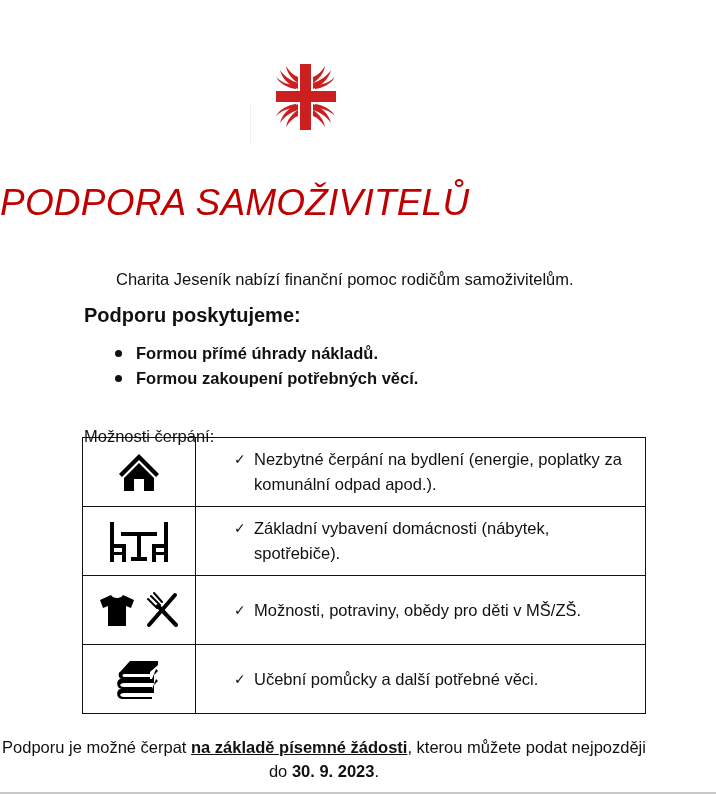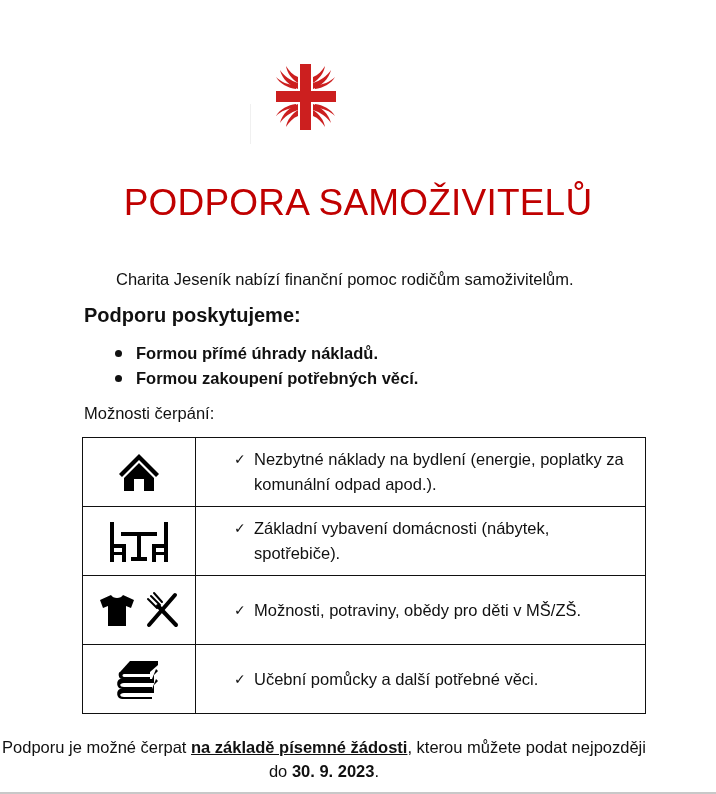--- a/index.html
+++ b/index.html
@@ -62,13 +62,14 @@
       left: 0;
       width: 716px;
       top: 178px;
-      text-align: center;
+      text-align: left;
       font-size: 37px;
       line-height: 50px;
       color: #c00000;
       letter-spacing: 0.2px;
       margin: 0;
       font-weight: normal;
+      font-style: italic;
     }
     .intro {
       position: absolute;

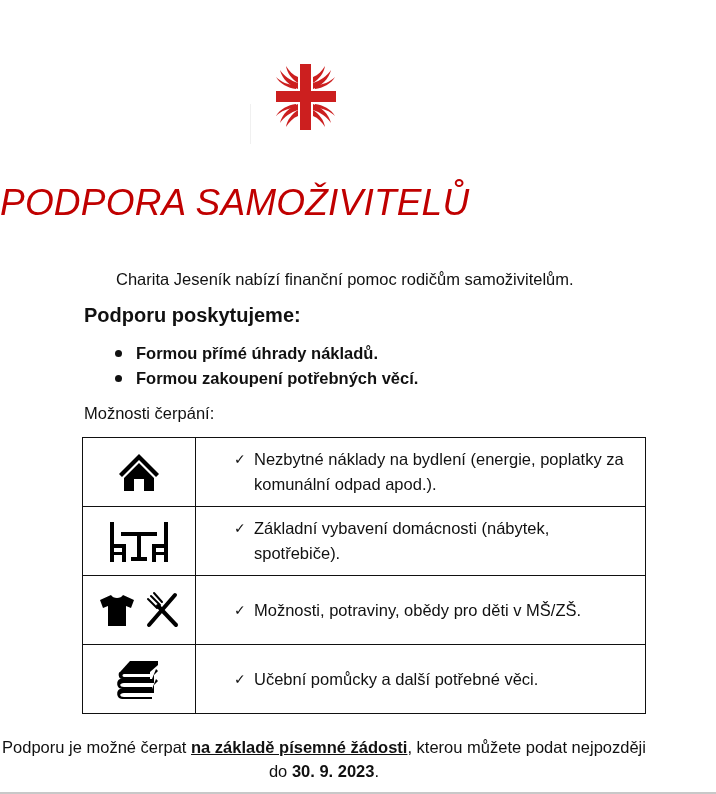--- a/index.html
+++ b/index.html
@@ -117,7 +117,7 @@
     .options-label {
       position: absolute;
       left: 84px;
-      top: 402px;
+      top: 425px;
       font-size: 16.5px;
       line-height: 22px;
       white-space: nowrap;

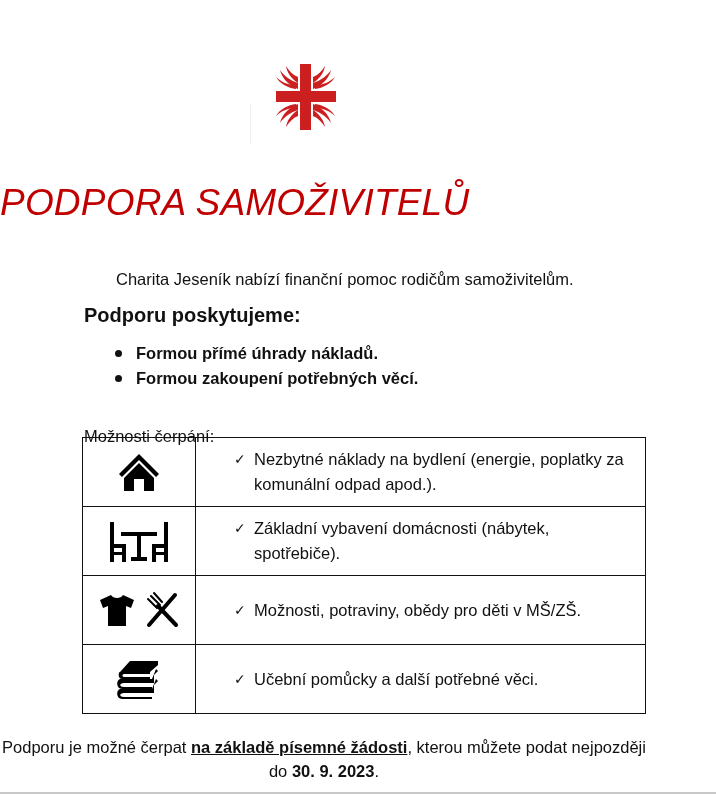--- a/index.html
+++ b/index.html
@@ -241,7 +241,7 @@
     <td class="text-cell">
       <div class="check-item">
         <span class="check">✓</span>
-        <span>Nezbytné náklady na bydlení (energie, poplatky za komunální odpad apod.).</span>
+        <span>Nezbytné čerpání na bydlení (energie, poplatky za komunální odpad apod.).</span>
       </div>
     </td>
   </tr>

